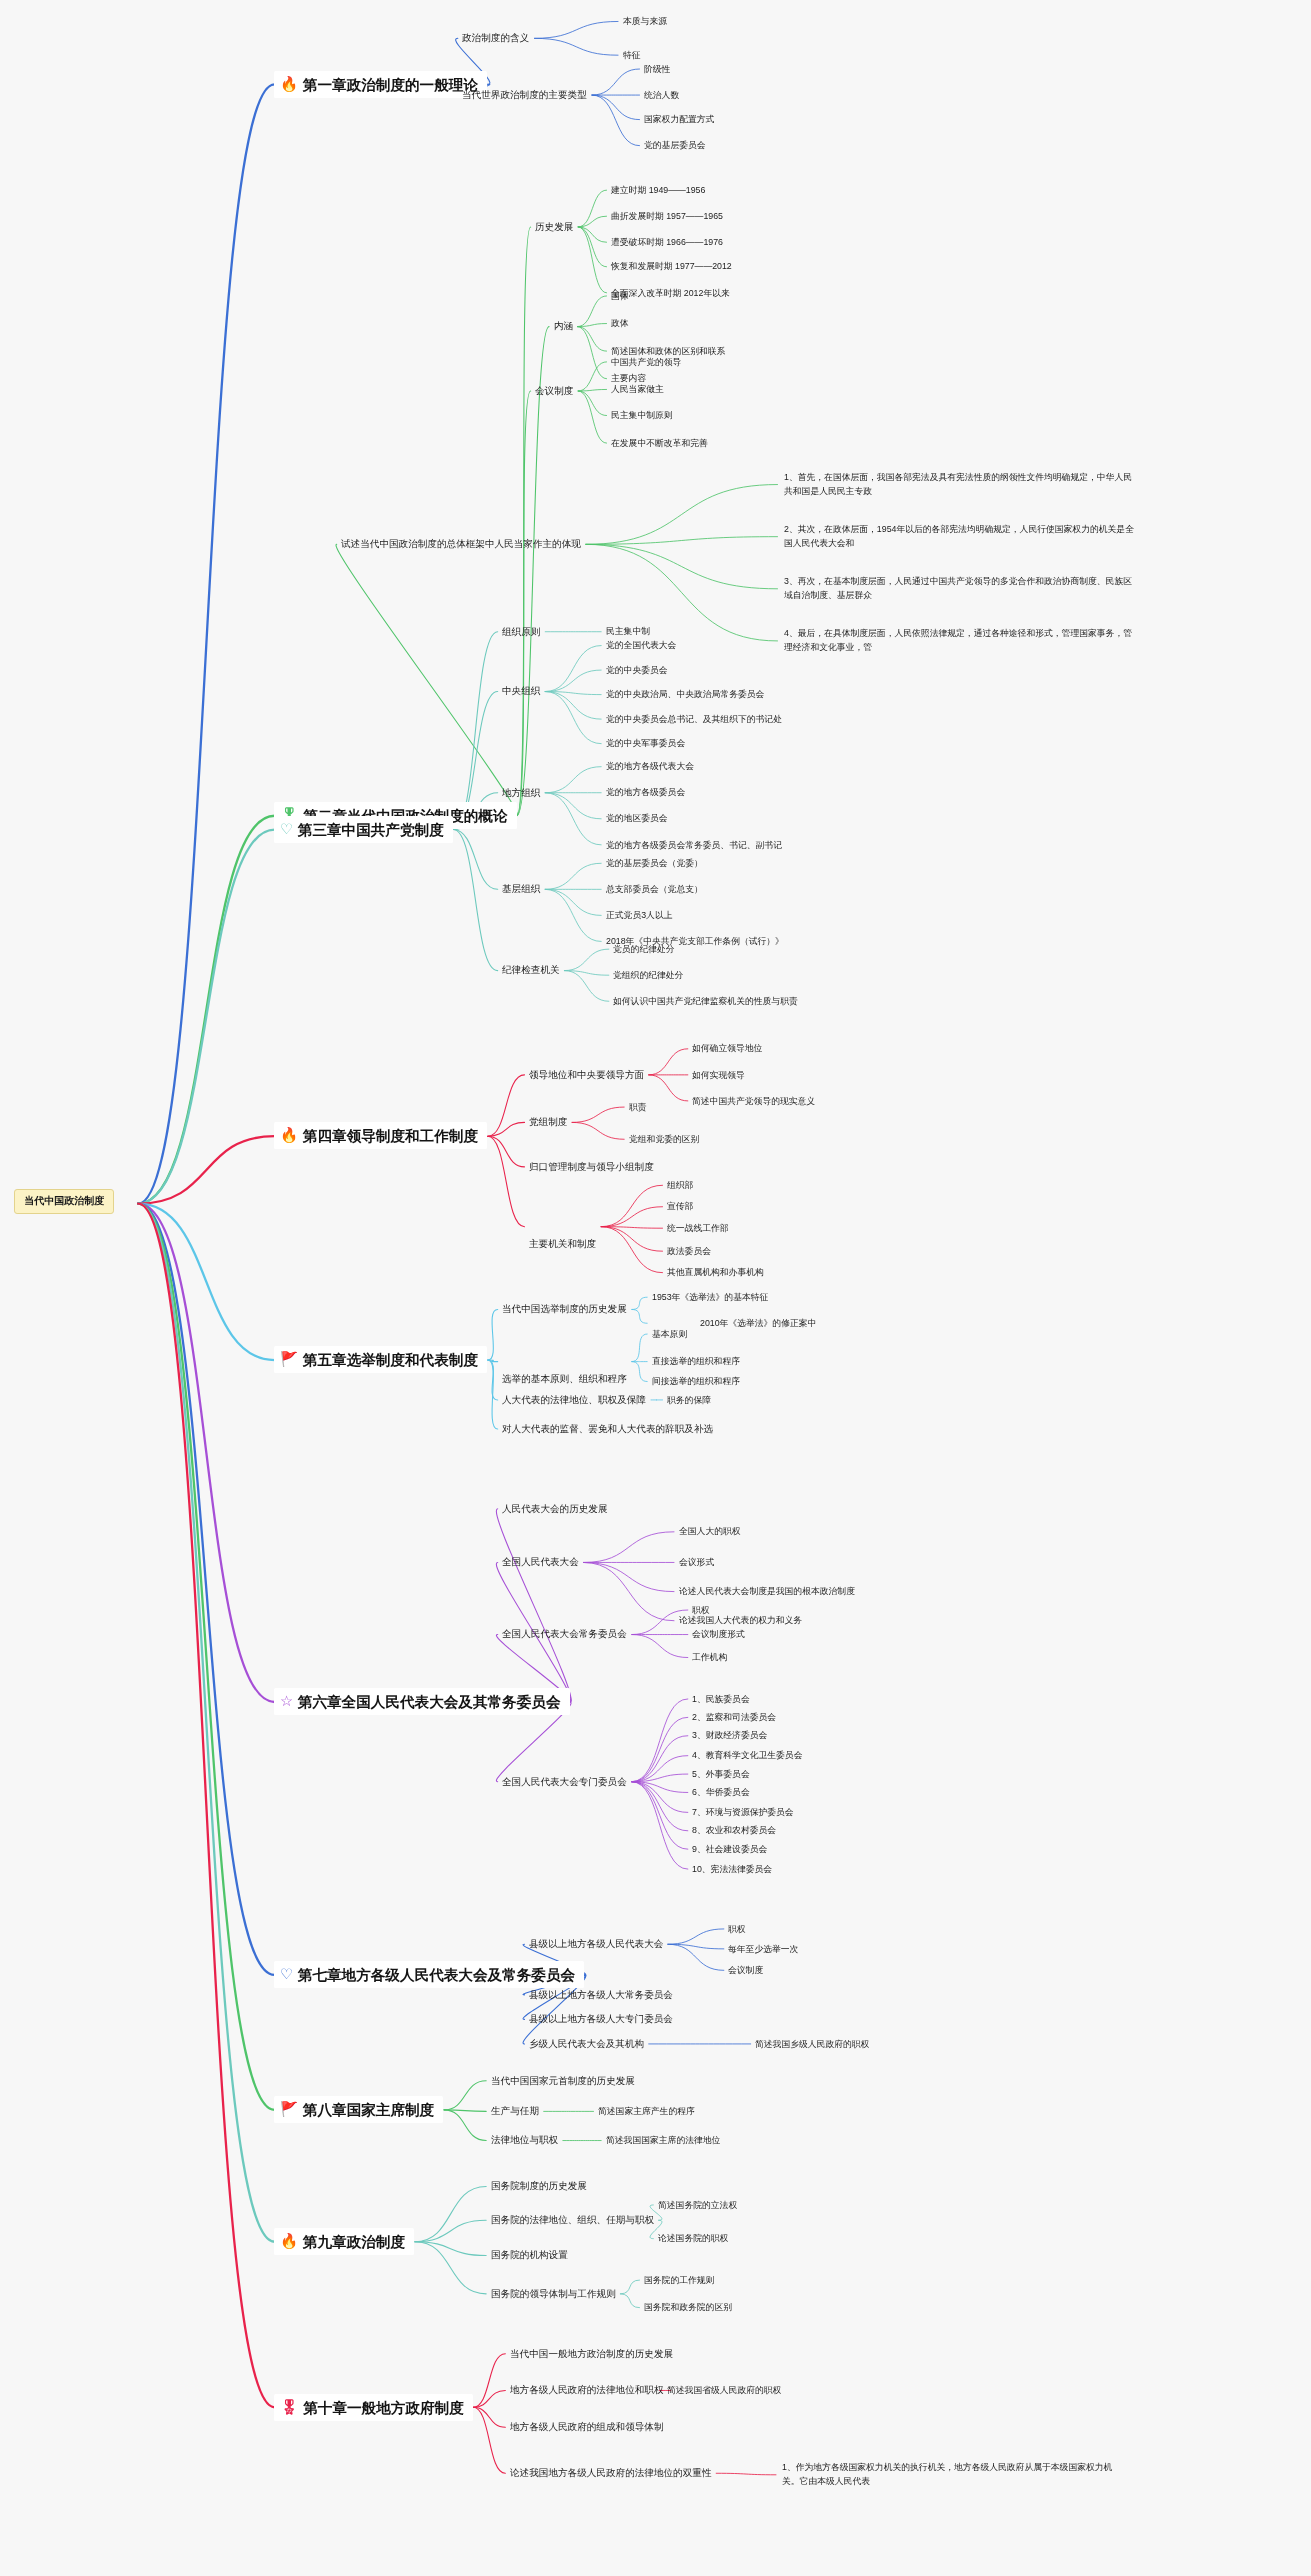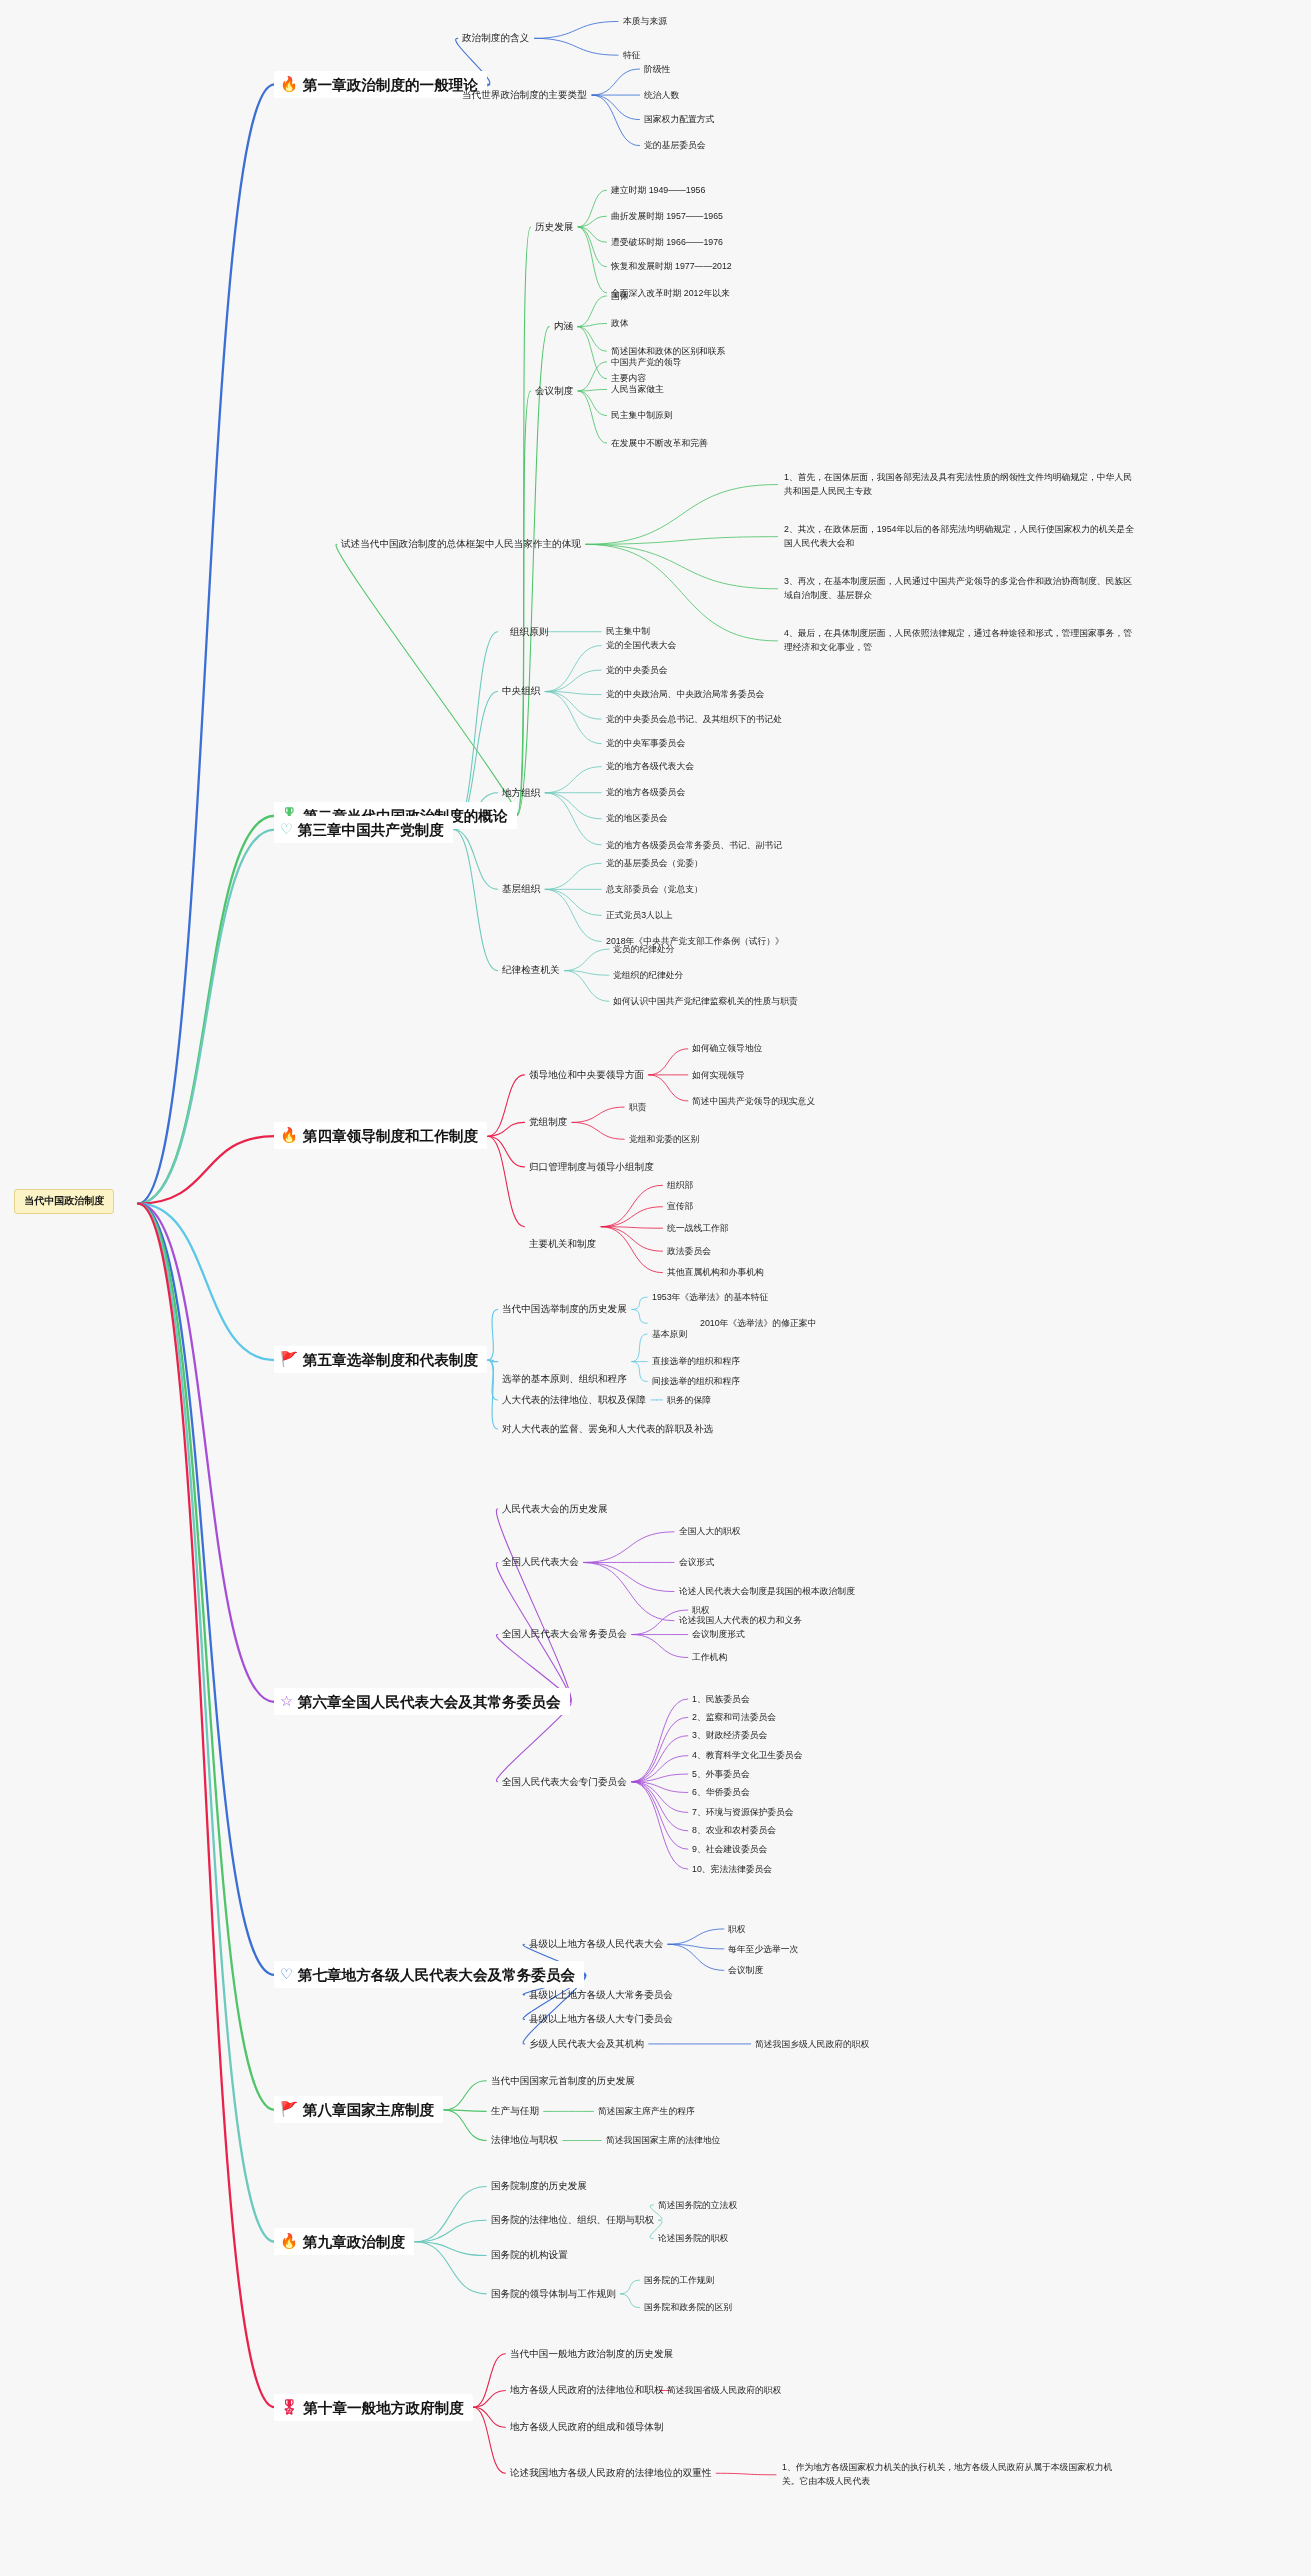--- a/index.html
+++ b/index.html
@@ -201,7 +201,7 @@
         <span class="ic" style="color:#6cc9bd">♡</span>
         <span>第三章中国共产党制度</span>
       </div>
-      <div class="node lvl2" style="left: 502px; top: 626px; margin-left: 8px;">组织原则</div>
+      <div class="node lvl2" style="left: 502px; top: 626px;">组织原则</div>
       <div class="node lvl3" style="left: 606px; top: 626px;">民主集中制</div>
       <div class="node lvl2" style="left: 502px; top: 685px;">中央组织</div>
       <div class="node lvl3" style="left: 606px; top: 640px;">党的全国代表大会</div>

